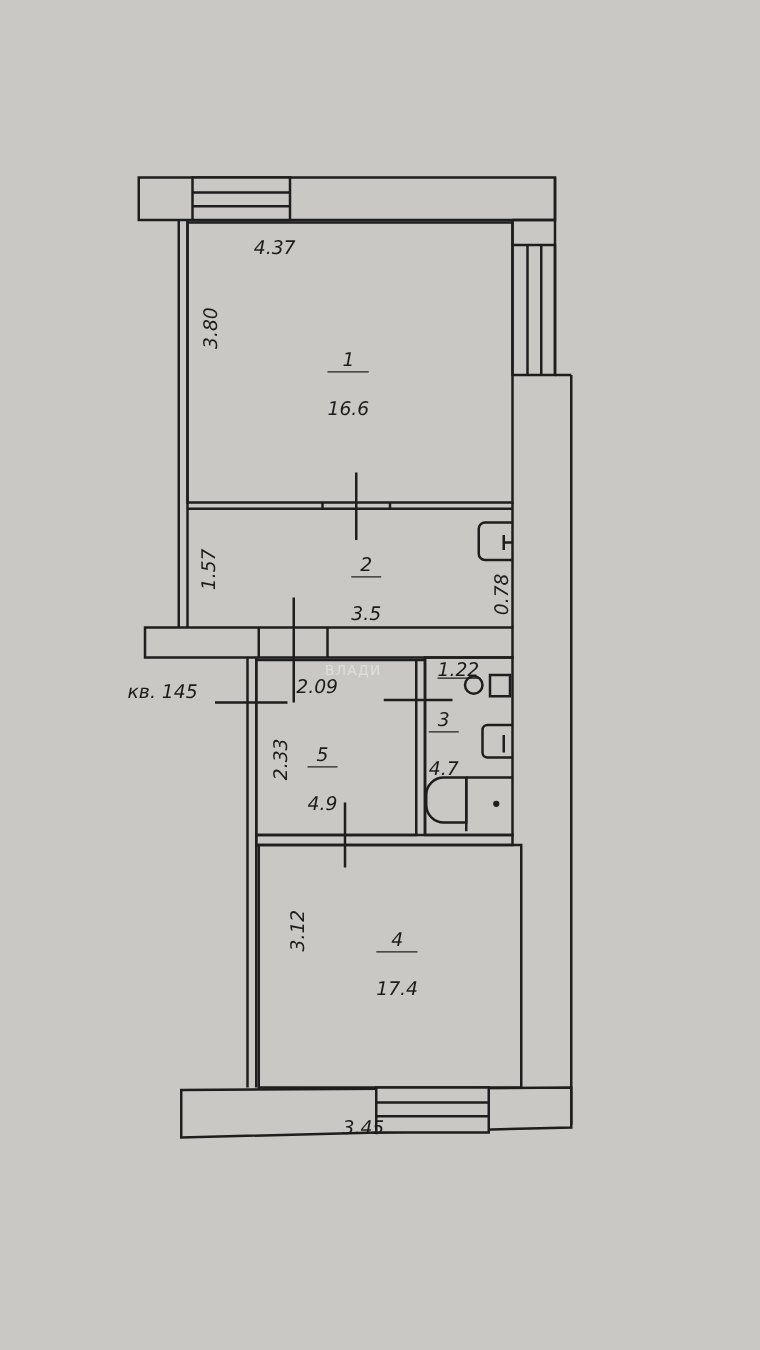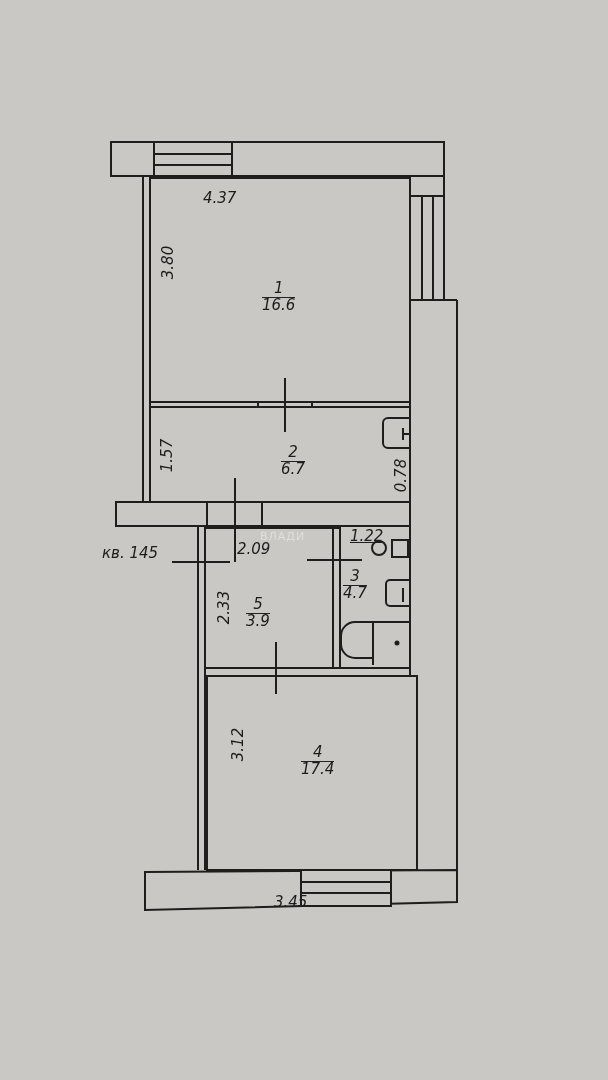--- a/index.html
+++ b/index.html
@@ -9,7 +9,7 @@
   .vert{transform:rotate(-90deg);transform-origin:center;}
   .room{position:absolute;text-align:center;font-style:italic;color:#1c1c1c;line-height:1.05;font-size:15px;}
   .room .num{display:block;border-bottom:1.5px solid #222;padding:0 6px;}
-  .room .area{display:block;}
+  .room .area{display:block;margin-top:22px;}
   .wm{position:absolute;font-size:11px;color:#e8e8e8;opacity:.7;letter-spacing:1px;}
 </style>
 </head>

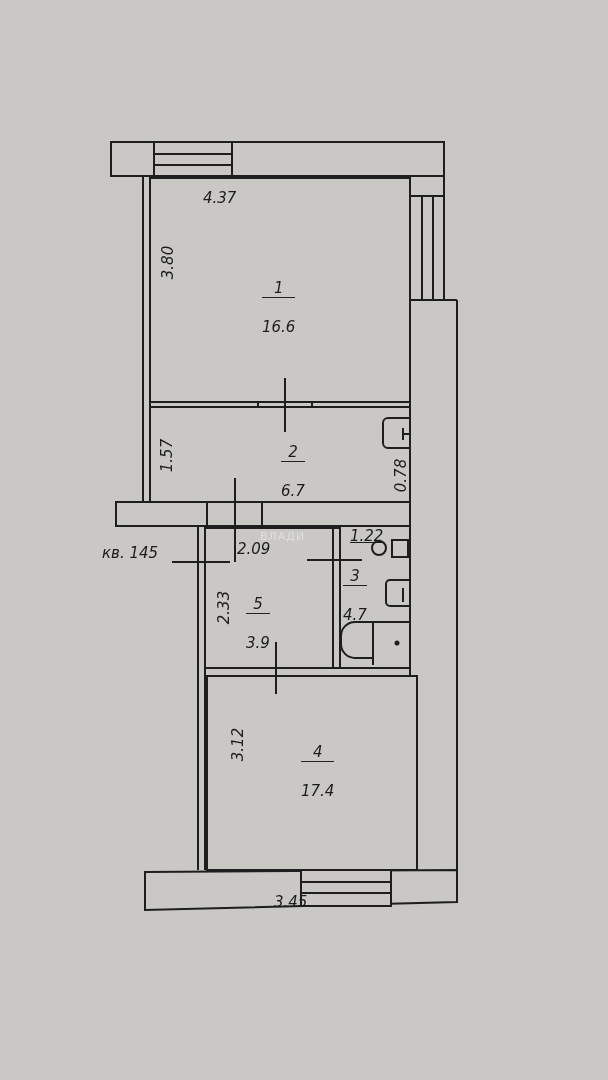--- a/index.html
+++ b/index.html
@@ -107,7 +107,7 @@
   </div>
   <div class="room" style="left:281px;top:445px;">
     <span class="num">2</span>
-    <span class="area">6.7</span>
+    <span class="area">3.5</span>
   </div>
   <div class="room" style="left:343px;top:569px;">
     <span class="num">3</span>

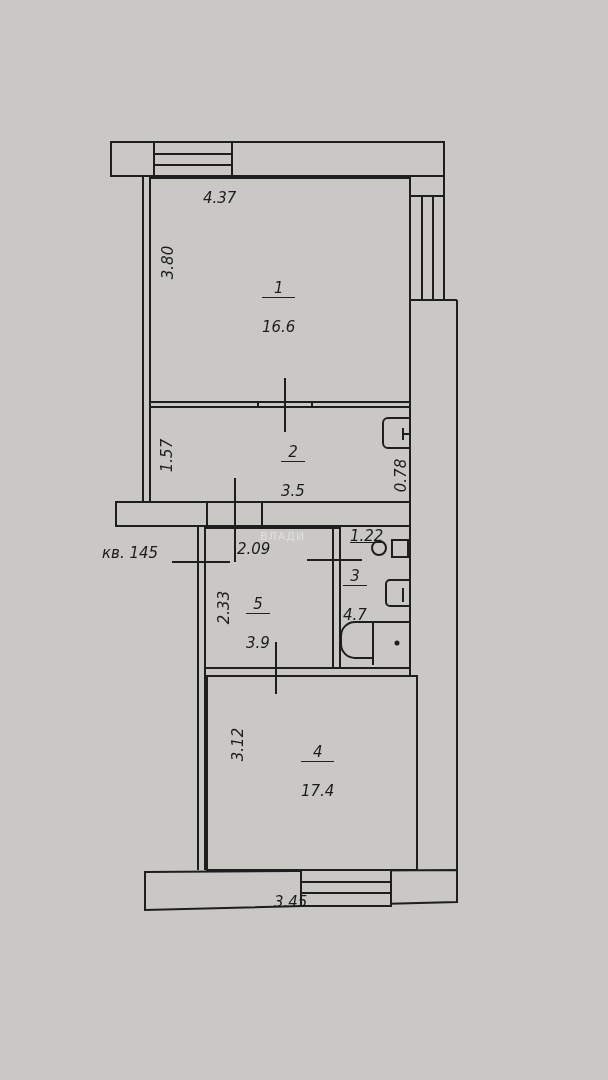--- a/index.html
+++ b/index.html
@@ -119,7 +119,7 @@
   </div>
   <div class="room" style="left:246px;top:597px;">
     <span class="num">5</span>
-    <span class="area">3.9</span>
+    <span class="area">4.9</span>
   </div>
 </div>
 

